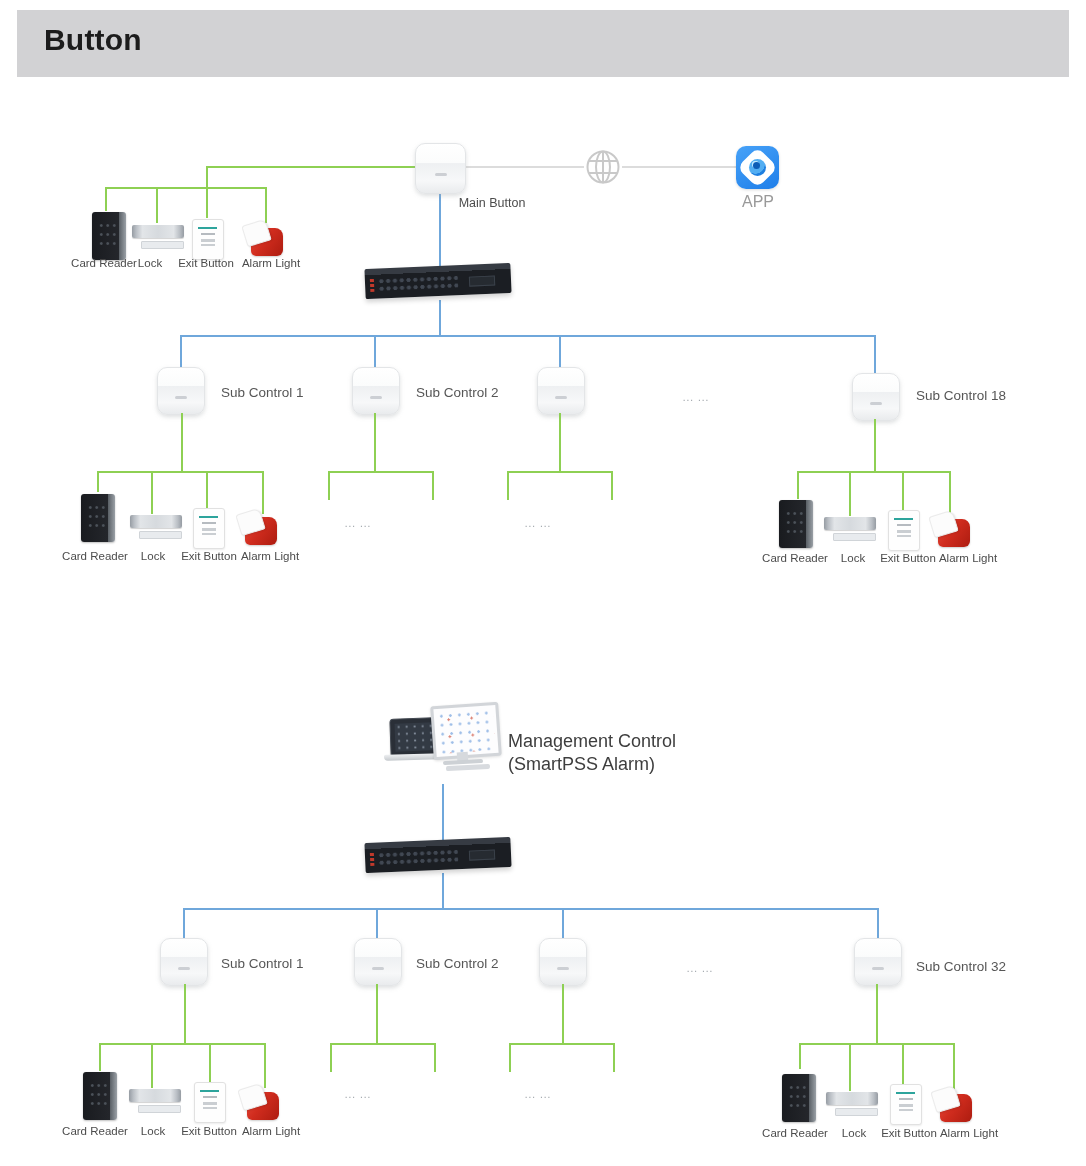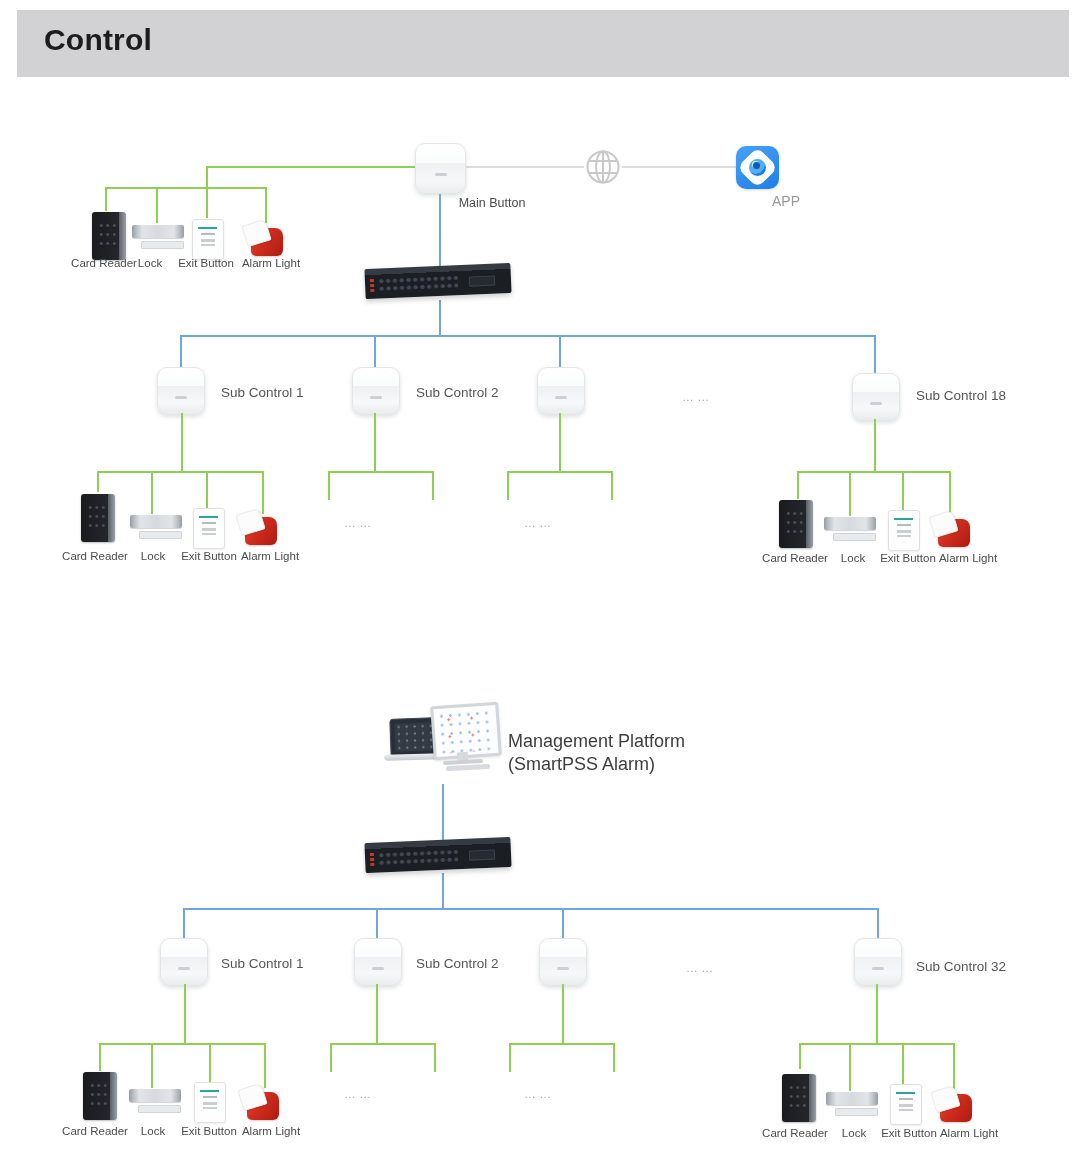--- a/index.html
+++ b/index.html
@@ -110,7 +110,7 @@
 <div class="stage">
 
   <div class="header-bar">
-    <div class="header-title">Control</div>
+    <div class="header-title">Button</div>
   </div>
 
   <div>

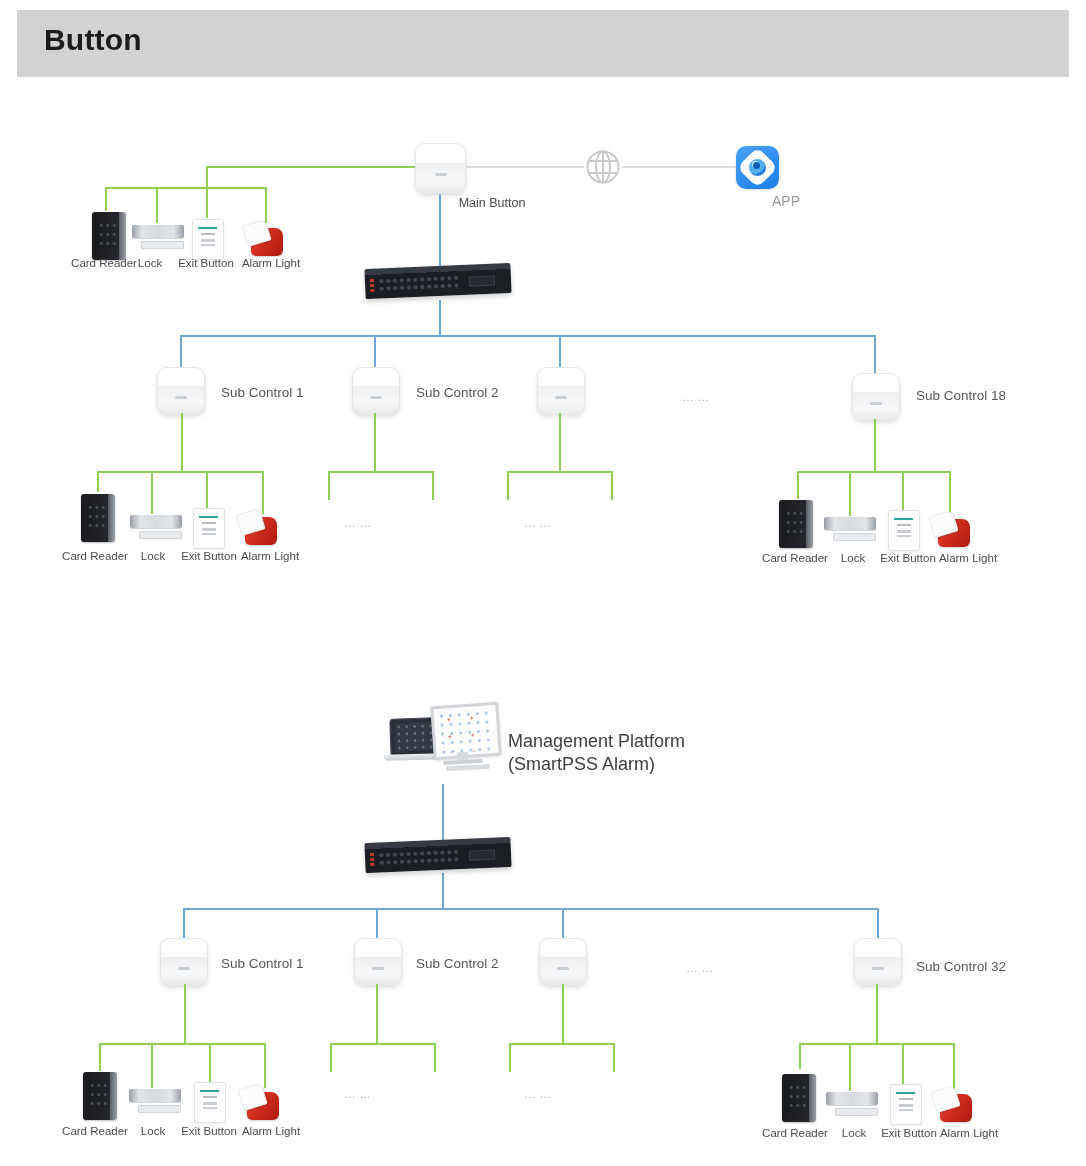--- a/index.html
+++ b/index.html
@@ -22,7 +22,7 @@
   .lbl{position:absolute;transform:translateX(-50%);font-size:11.5px;color:#4c4c4c;white-space:nowrap;}
   .mlbl{position:absolute;transform:translateX(-50%);font-size:12.5px;color:#4c4c4c;white-space:nowrap;}
   .slbl{position:absolute;font-size:13.5px;color:#565656;white-space:nowrap;}
-  .applbl{position:absolute;transform:translateX(-50%);font-size:14px;color:#999;margin-left:28px;}
+  .applbl{position:absolute;transform:translateX(-50%);font-size:16px;color:#999;}
   .ellip{position:absolute;transform:translateX(-50%);font-size:10px;color:#9aa0a6;letter-spacing:1px;white-space:nowrap;}
   .mgmt-text{position:absolute;font-size:18px;color:#3e3e3e;white-space:nowrap;}
 

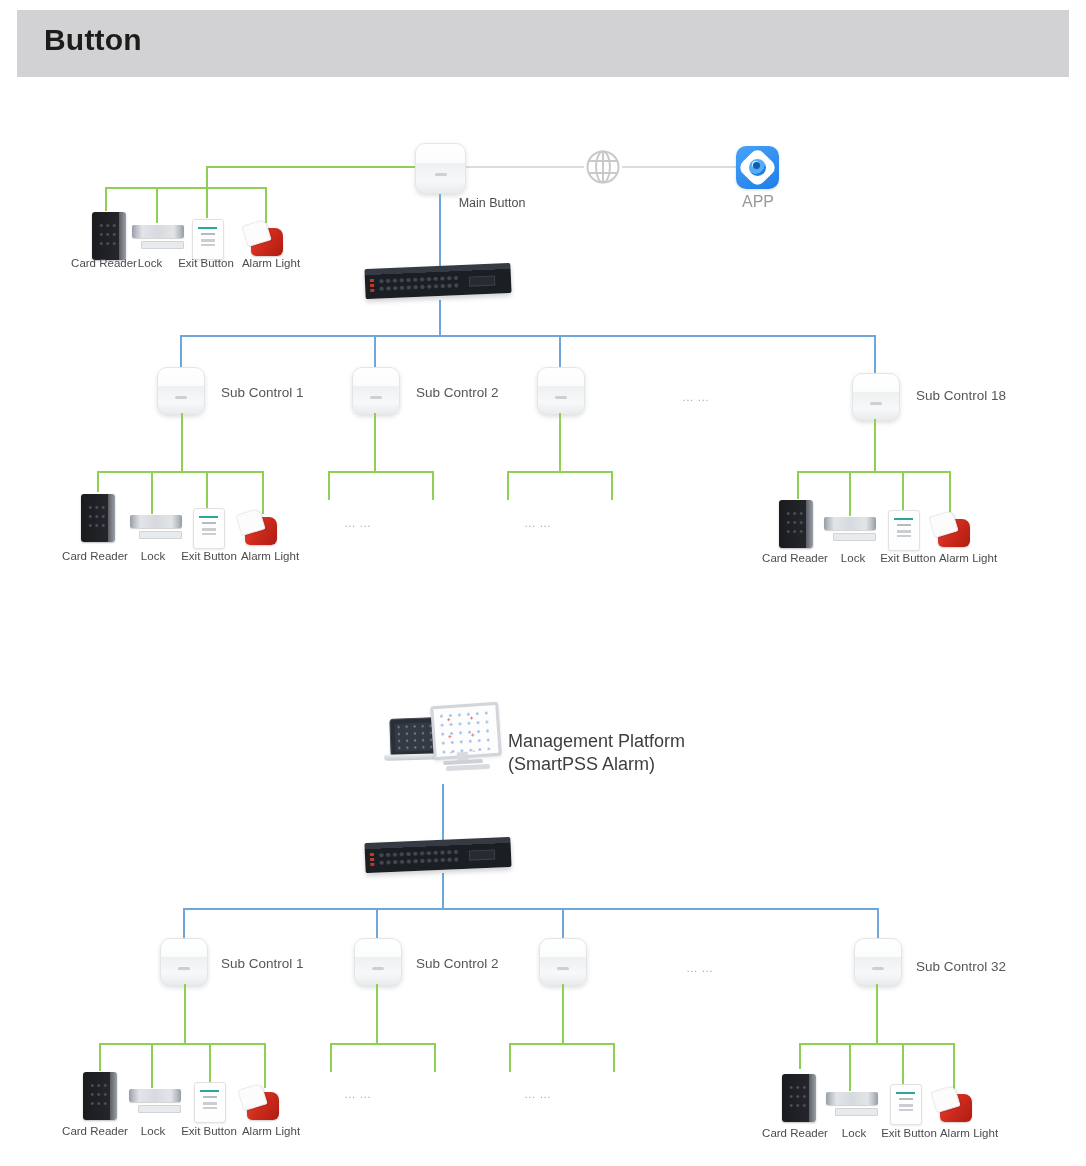--- a/index.html
+++ b/index.html
@@ -230,7 +230,7 @@
       <div class="mon-base"></div>
       <div class="kbd"></div>
     </div>
-    <span class="mgmt-text" style="left:508px;top:731px">Management Platform</span>
+    <span class="mgmt-text" style="left:508px;top:731px">Management Control</span>
     <span class="mgmt-text" style="left:508px;top:754px">(SmartPSS Alarm)</span>
 
     <div class="vl b" style="left:442px;top:784px;height:56px"></div>

